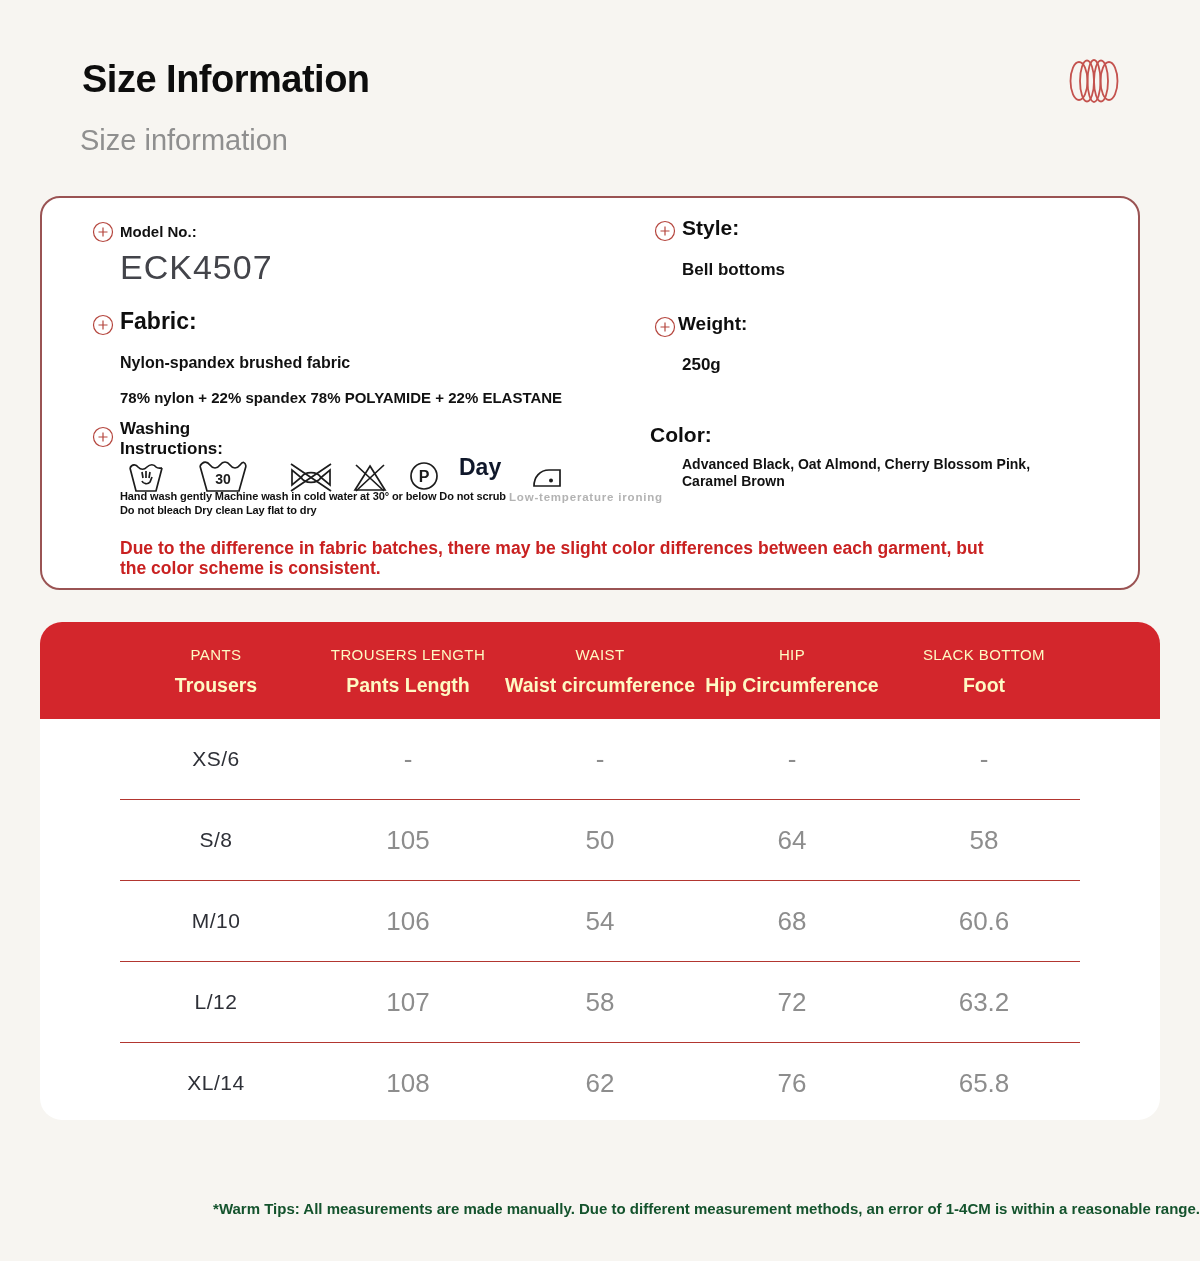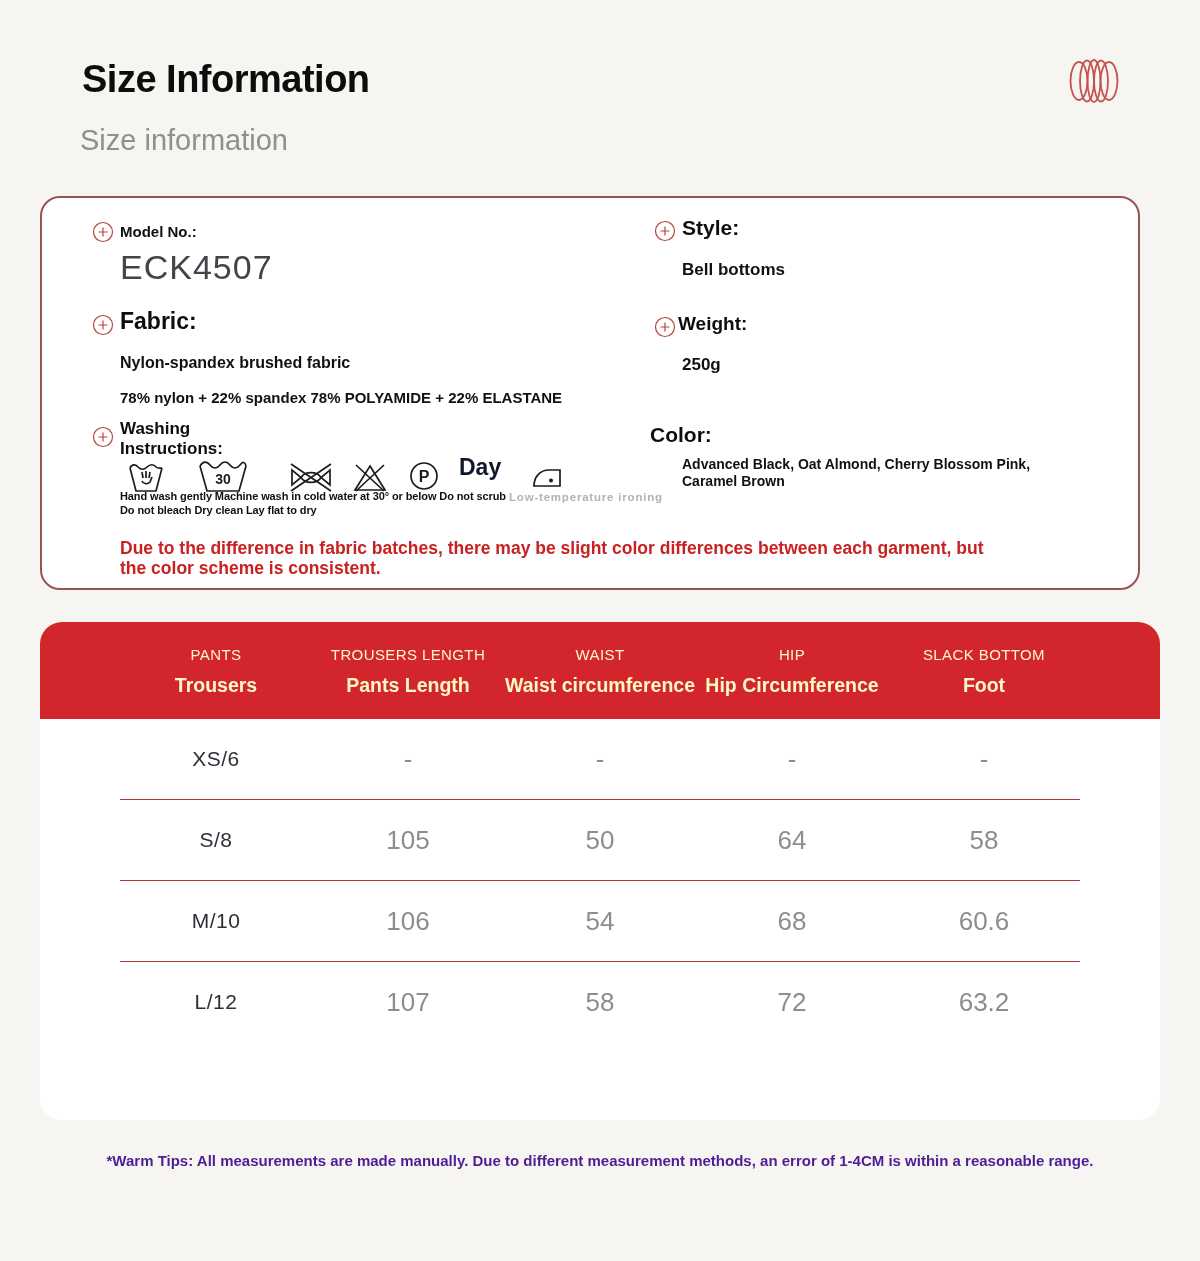--- a/index.html
+++ b/index.html
@@ -213,6 +213,13 @@
         <div class="td-val">72</div>
         <div class="td-val">63.2</div>
       </div>
+      <div class="t-row">
+        <div class="td-size">XL/14</div>
+        <div class="td-val">108</div>
+        <div class="td-val">62</div>
+        <div class="td-val">76</div>
+        <div class="td-val">65.8</div>
+      </div>
     </div>
   </section>
 

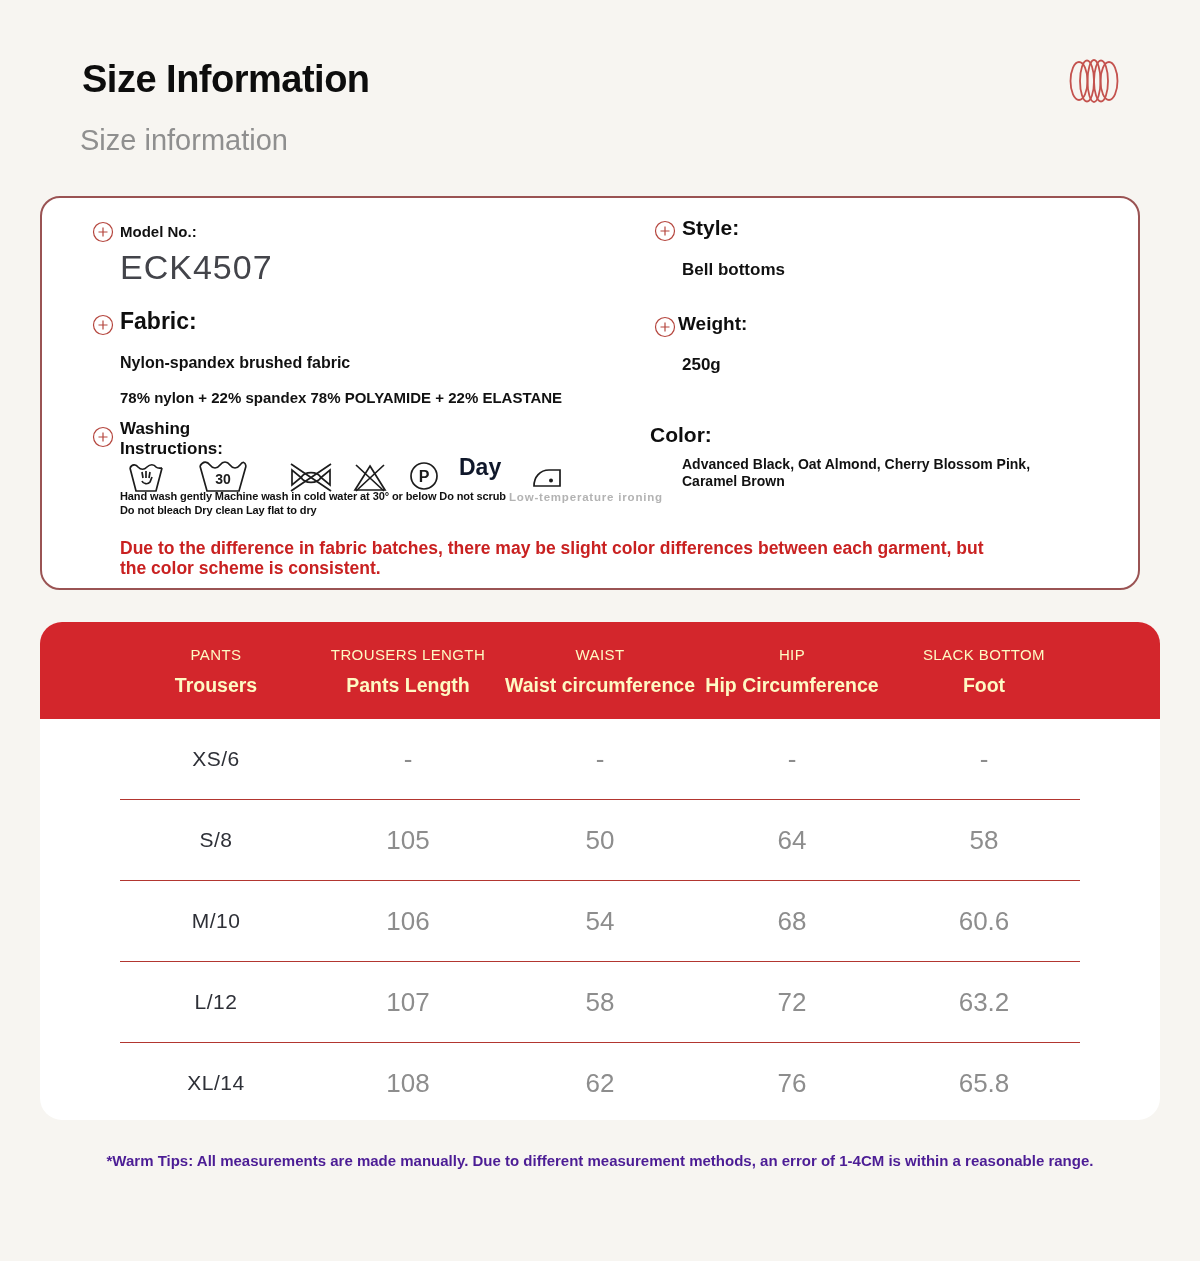--- a/index.html
+++ b/index.html
@@ -58,7 +58,7 @@
   .td-val{font-size:26px;font-weight:400;color:#8d8d8d;}
 
   
-  .warm-tips{position:absolute;top:1152px;left:0;width:100%;text-align:center;font-size:15px;font-weight:700;color:#4c1d95;}
+  .warm-tips{position:absolute;top:1200px;left:0;width:100%;text-align:right;font-size:15px;font-weight:700;color:#14532d;}
   .ref-note{position:absolute;top:1183px;left:0;width:100%;text-align:center;font-size:17px;font-weight:700;color:#d01f1f;}
 
   .wicon{stroke:#1c1c1c;stroke-width:1.7;fill:none;}

